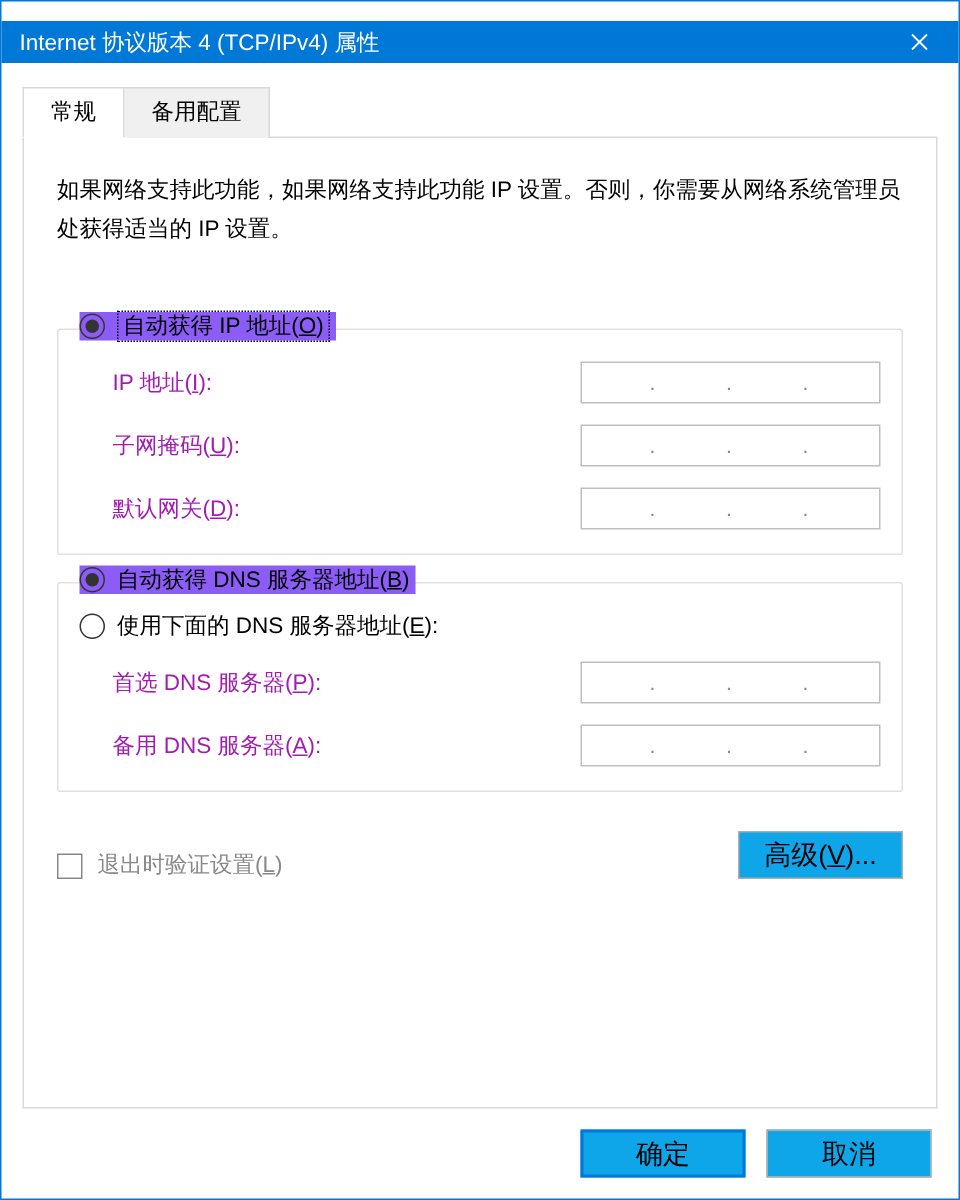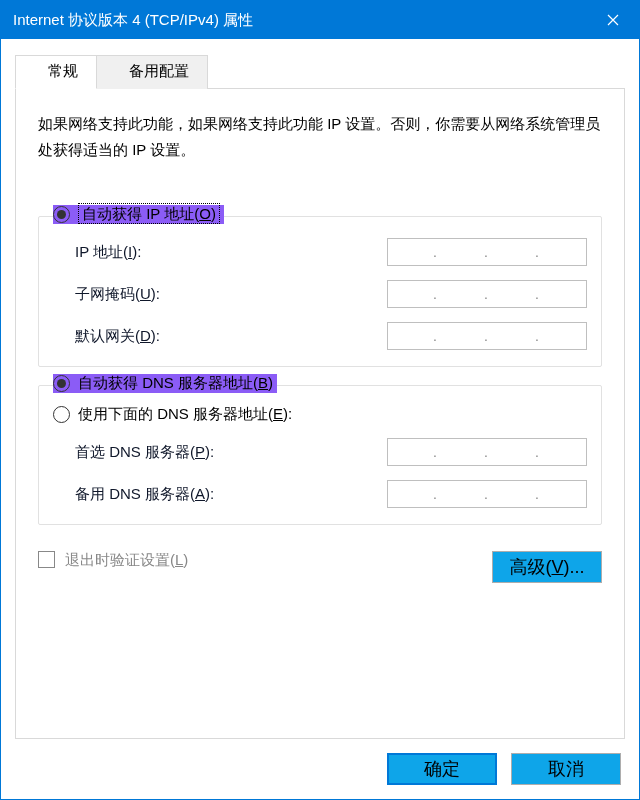--- a/index.html
+++ b/index.html
@@ -7,7 +7,7 @@
 
 .window { width: 640px; height: 800px; border: 1px solid #0078d7; display: flex; flex-direction: column; }
 
-.titlebar { background: #0078d7; color: #fff; height: 38px; display: flex; align-items: center; padding-left: 12px; font-size: 15px; }
+.titlebar { background: #0078d7; color: #fff; height: 28px; display: flex; align-items: center; padding-left: 12px; font-size: 15px; margin-top: 13px; }
 .titlebar-title { flex: 1; }
 .close-btn { width: 52px; height: 38px; display: flex; align-items: center; justify-content: center; font-size: 16px; cursor: pointer; }
 

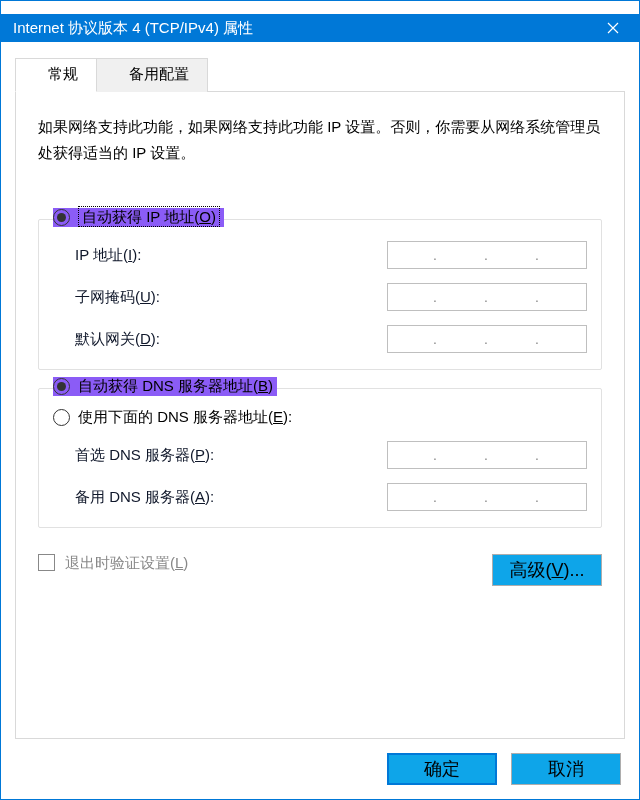--- a/index.html
+++ b/index.html
@@ -14,7 +14,7 @@
 .content { flex: 1; padding: 16px 14px 14px 14px; display: flex; flex-direction: column; }
 
 .tabstrip { display: flex; position: relative; z-index: 2; margin-bottom: -1px; }
-.tab { padding: 6px 18px 7px 32px; font-size: 15px; background: #f0f0f0; border: 1px solid #d9d9d9; border-bottom: none; cursor: pointer; }
+.tab { padding: 6px 18px 7px 18px; font-size: 15px; background: #f0f0f0; border: 1px solid #d9d9d9; border-bottom: none; cursor: pointer; }
 .tab.active { background: #fff; border-bottom: 1px solid #fff; position: relative; }
 .tab + .tab { border-left: none; }
 

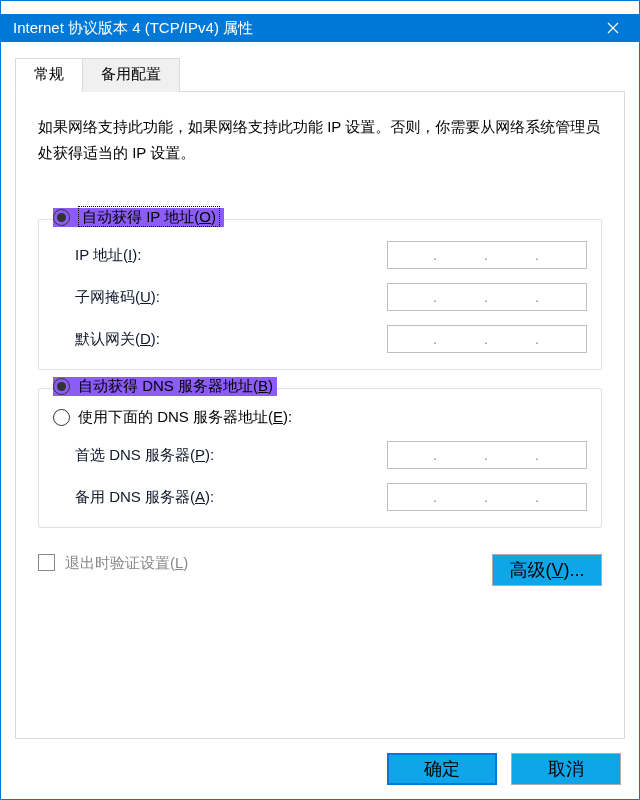--- a/index.html
+++ b/index.html
@@ -32,7 +32,7 @@
 .focus-rect { border: 1px dotted #000; padding: 1px 3px; }
 
 .field-row { display: flex; align-items: center; margin-top: 14px; padding-left: 22px; }
-.field-label { flex: 1; color: #0f172a; }
+.field-label { flex: 1; color: #a21caf; }
 .ip-input { width: 200px; height: 28px; border: 1px solid #bfbfbf; background: #fff; display: flex; align-items: center; justify-content: space-evenly; color: #aaa; font-size: 14px; letter-spacing: 2px; }
 .ip-input .dot { color: #888; }
 

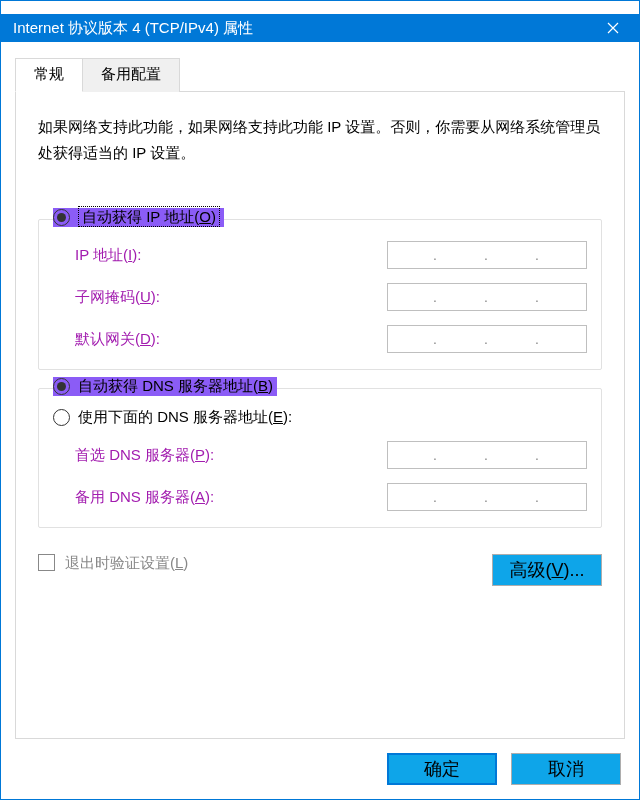--- a/index.html
+++ b/index.html
@@ -36,7 +36,7 @@
 .ip-input { width: 200px; height: 28px; border: 1px solid #bfbfbf; background: #fff; display: flex; align-items: center; justify-content: space-evenly; color: #aaa; font-size: 14px; letter-spacing: 2px; }
 .ip-input .dot { color: #888; }
 
-.bottom-row { display: flex; align-items: flex-start; margin-top: 8px; }
+.bottom-row { display: flex; align-items: flex-end; margin-top: 8px; }
 .checkbox { appearance: none; width: 17px; height: 17px; border: 1px solid #888; margin-right: 10px; cursor: pointer; }
 .checkbox:checked::after { content: "✓"; display:block; text-align:center; line-height:15px; font-size:13px; color:#000;}
 .chk-label { color: #888; flex:1;}

